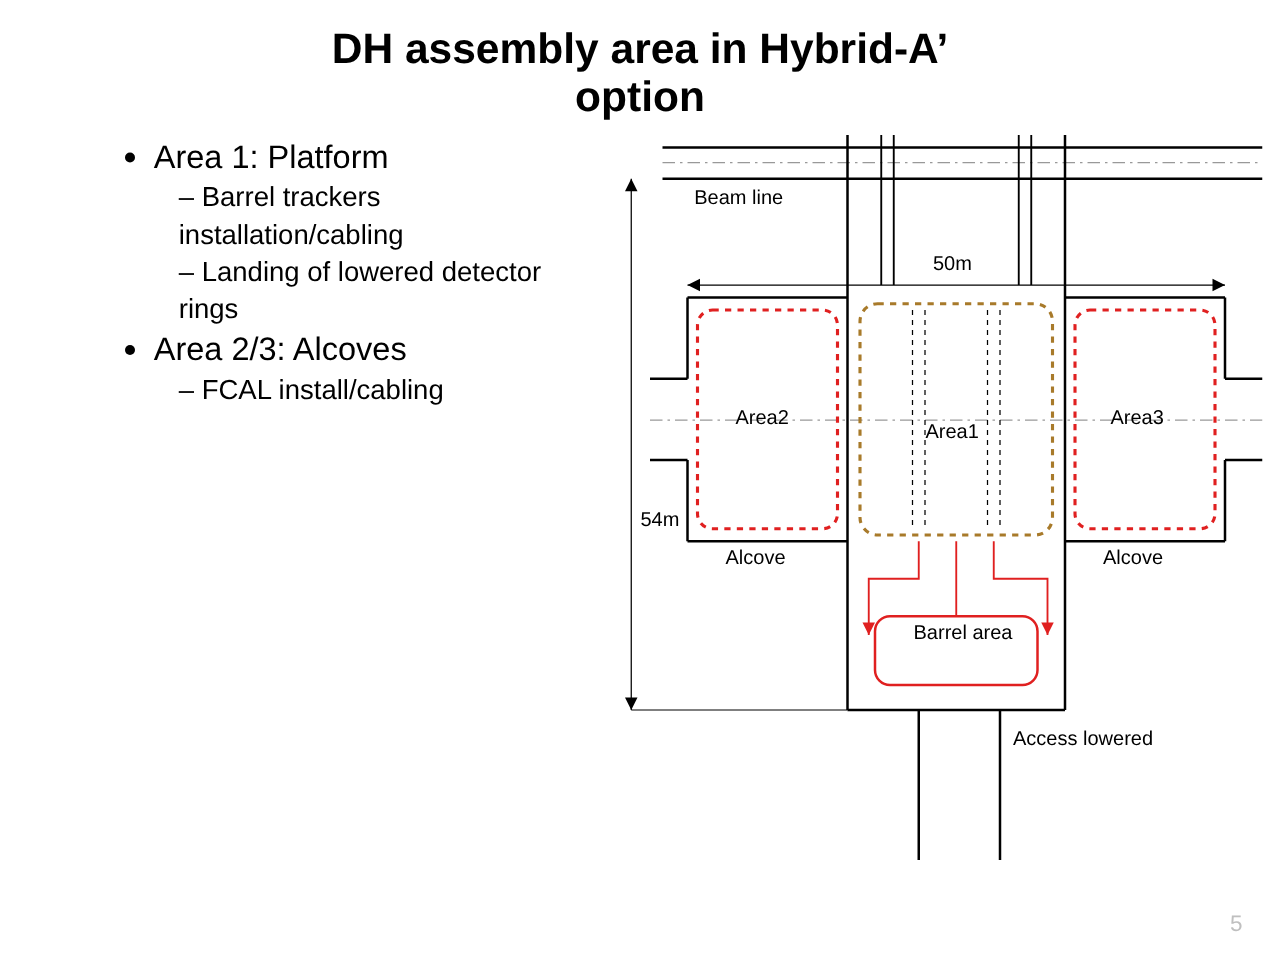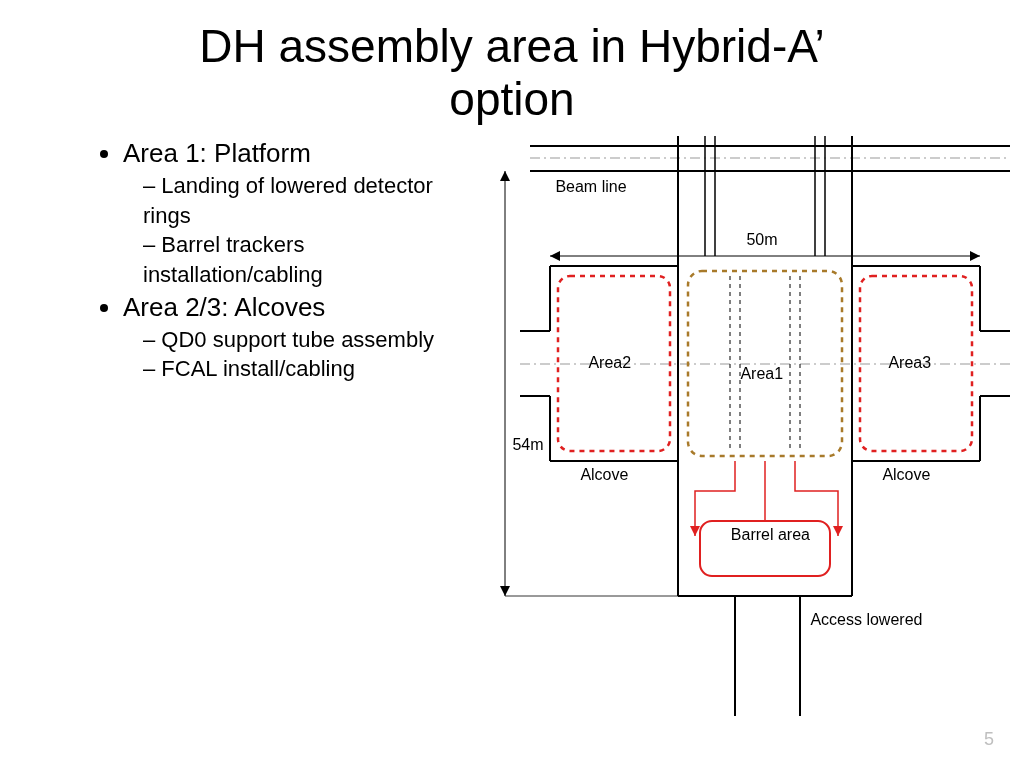--- a/index.html
+++ b/index.html
@@ -15,8 +15,8 @@
   }
   .title {
     text-align: center;
-    font-size: 46px;
-    font-weight: 400;
+    font-size: 34px;
+    font-weight: 700;
     margin-top: 20px;
     line-height: 1.15;
   }

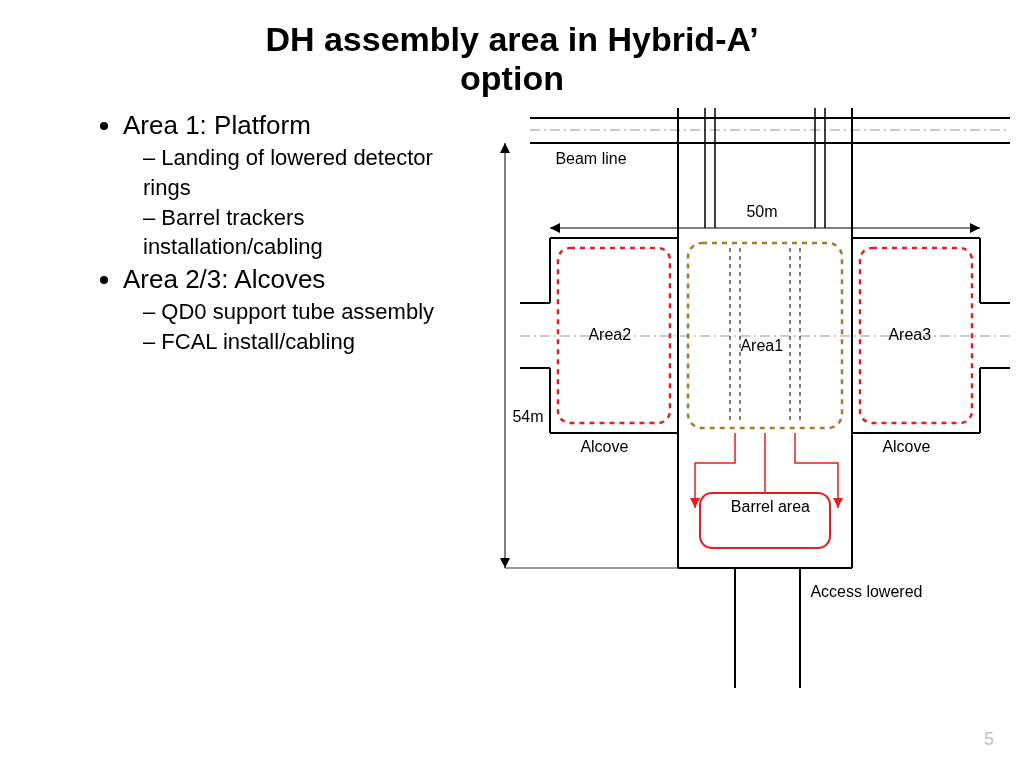--- a/index.html
+++ b/index.html
@@ -76,8 +76,8 @@
       <li>
         <span>Area 1: Platform</span>
         <ul>
+          <li>Barrel trackers installation/cabling</li>
           <li>Landing of lowered detector rings</li>
-          <li>Barrel trackers installation/cabling</li>
         </ul>
       </li>
       <li>

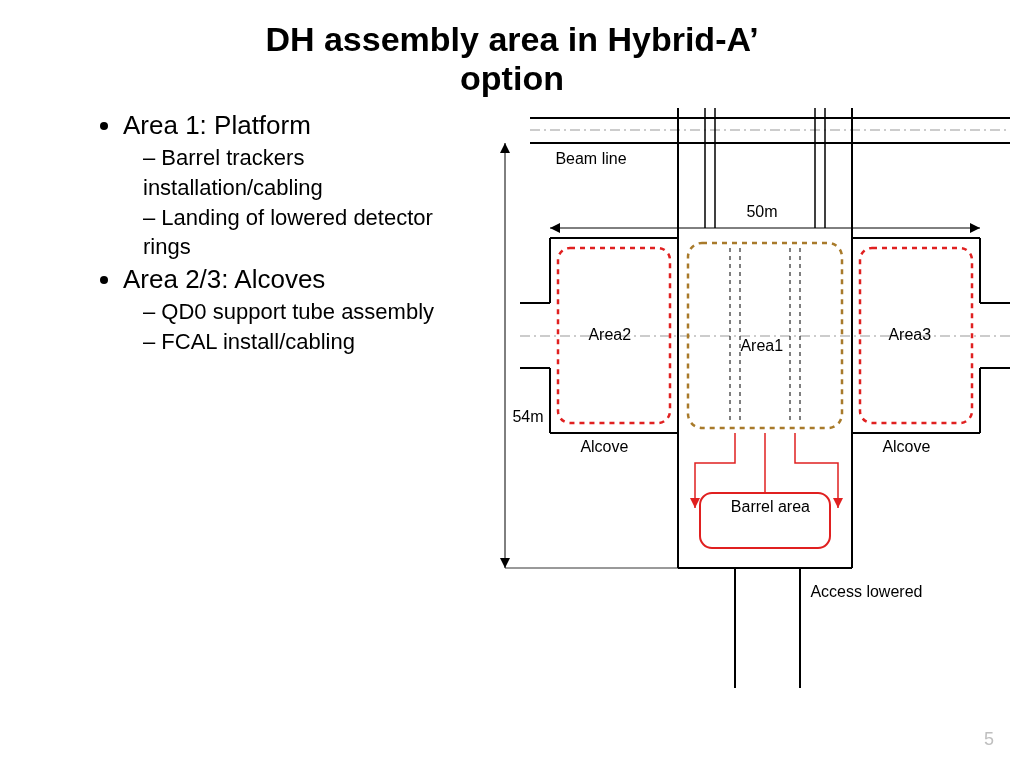--- a/index.html
+++ b/index.html
@@ -83,7 +83,6 @@
       <li>
         <span>Area 2/3: Alcoves</span>
         <ul>
-          <li>QD0 support tube assembly</li>
           <li>FCAL install/cabling</li>
         </ul>
       </li>

